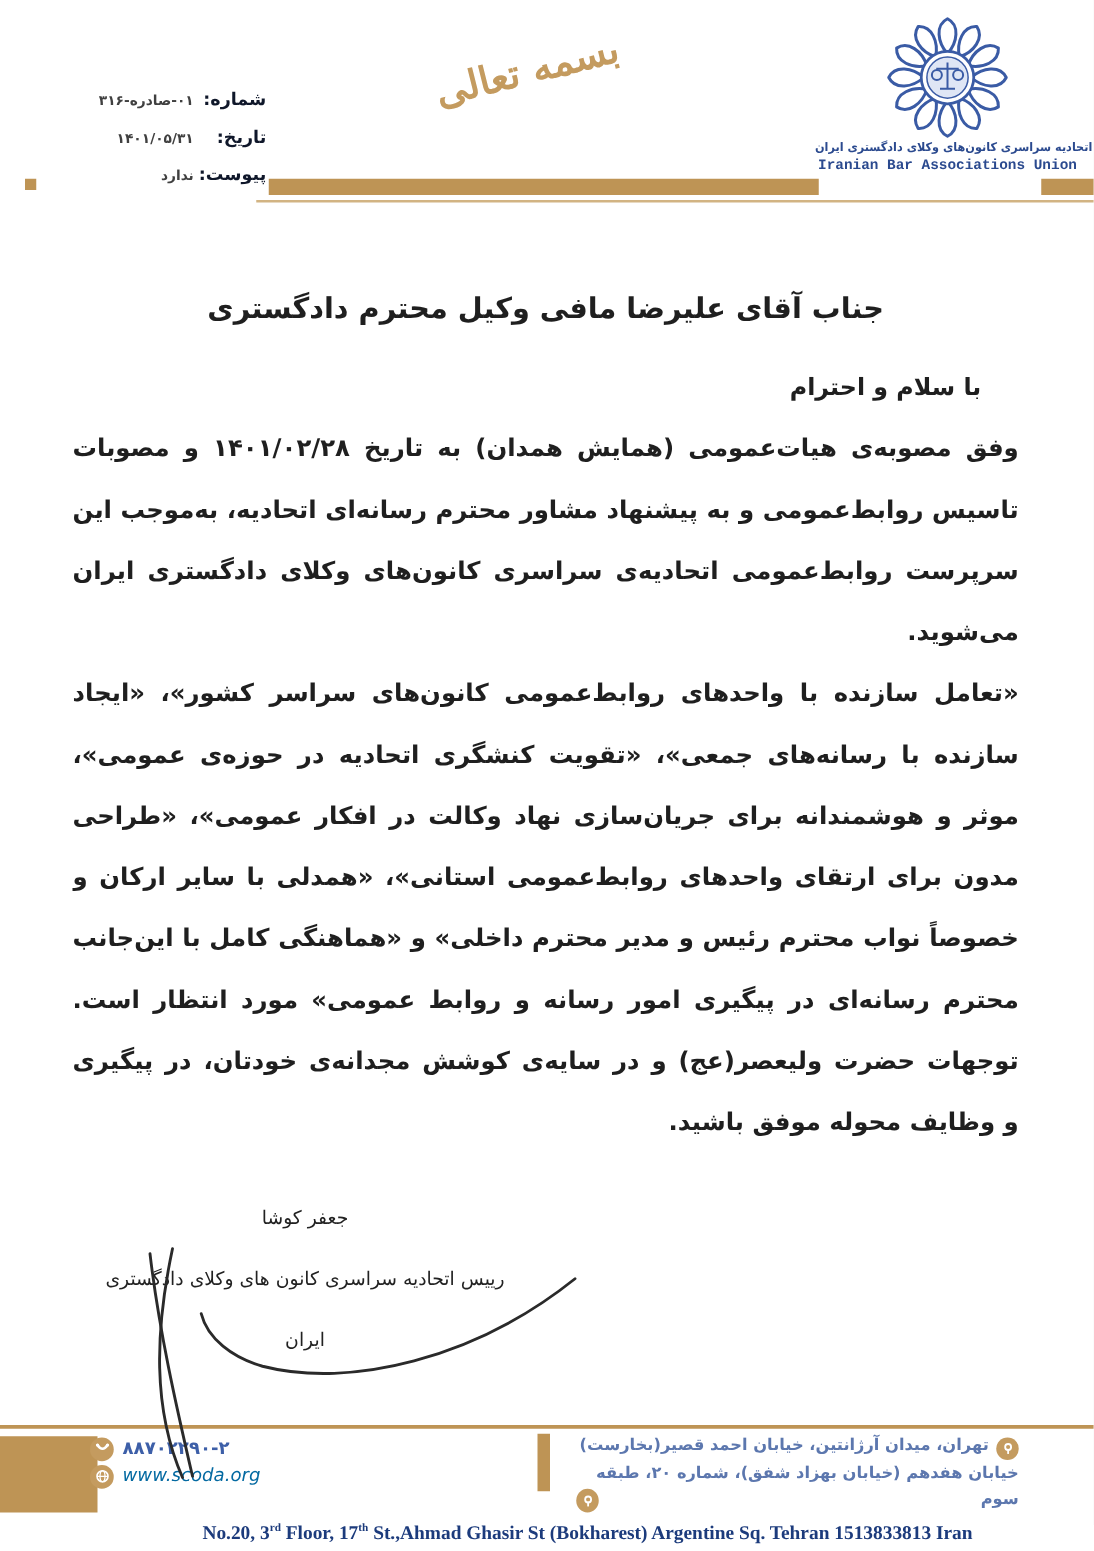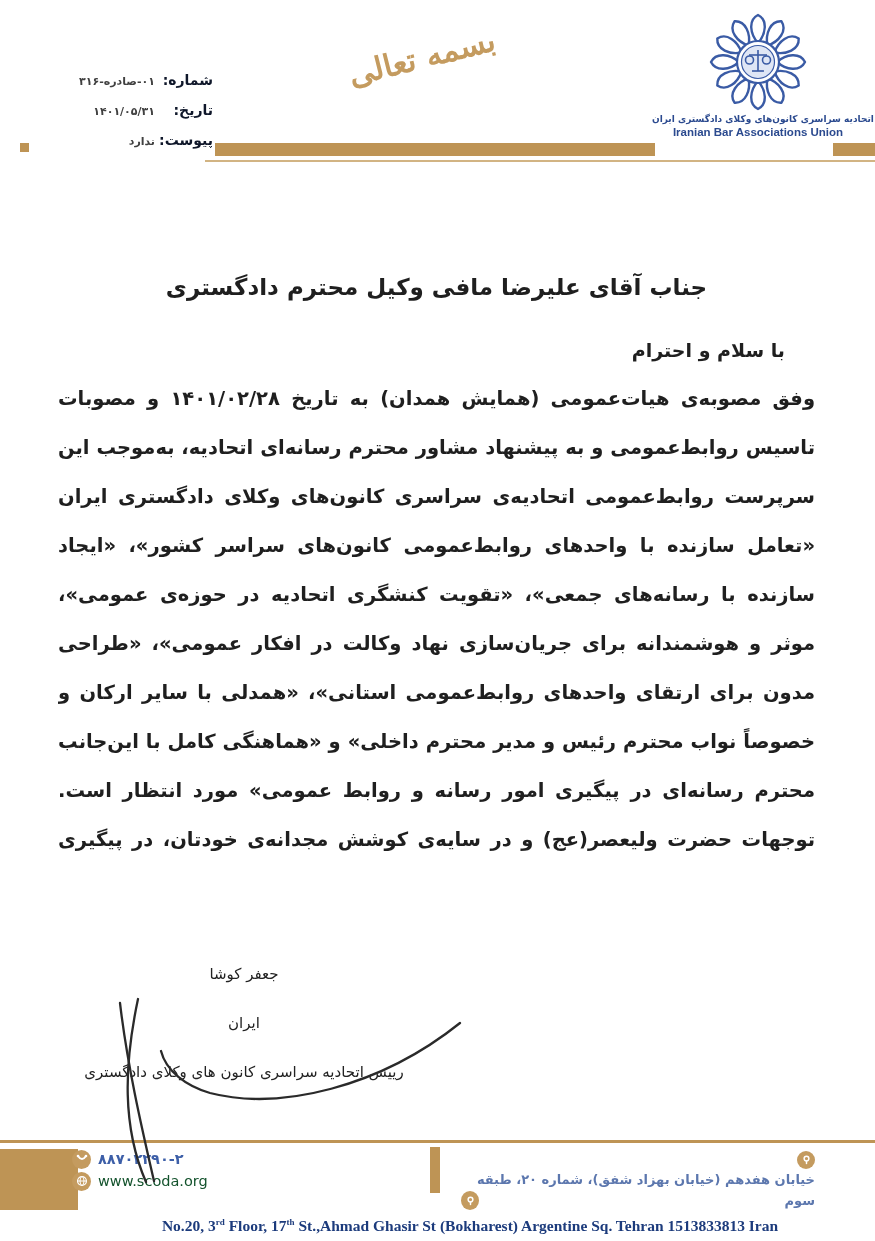--- a/index.html
+++ b/index.html
@@ -20,7 +20,7 @@
   
   .logo-block{position:absolute;left:652px;top:12px;width:212px;text-align:center;}
   .logo-fa{font-size:9px;color:#2b4a8f;white-space:nowrap;margin-top:2px;font-weight:bold;transform:scaleY(1.05);}
-  .logo-en{font-size:11.5px;color:#2b4a8f;font-weight:bold;font-family:Liberation Sans, sans-serif;white-space:nowrap;margin-top:2px;}
+  .logo-en{font-size:11.5px;color:#2b4a8f;font-weight:bold;font-family:Liberation Mono, monospace;white-space:nowrap;margin-top:2px;}
 
   
   .bar{position:absolute;background:#be9455;}

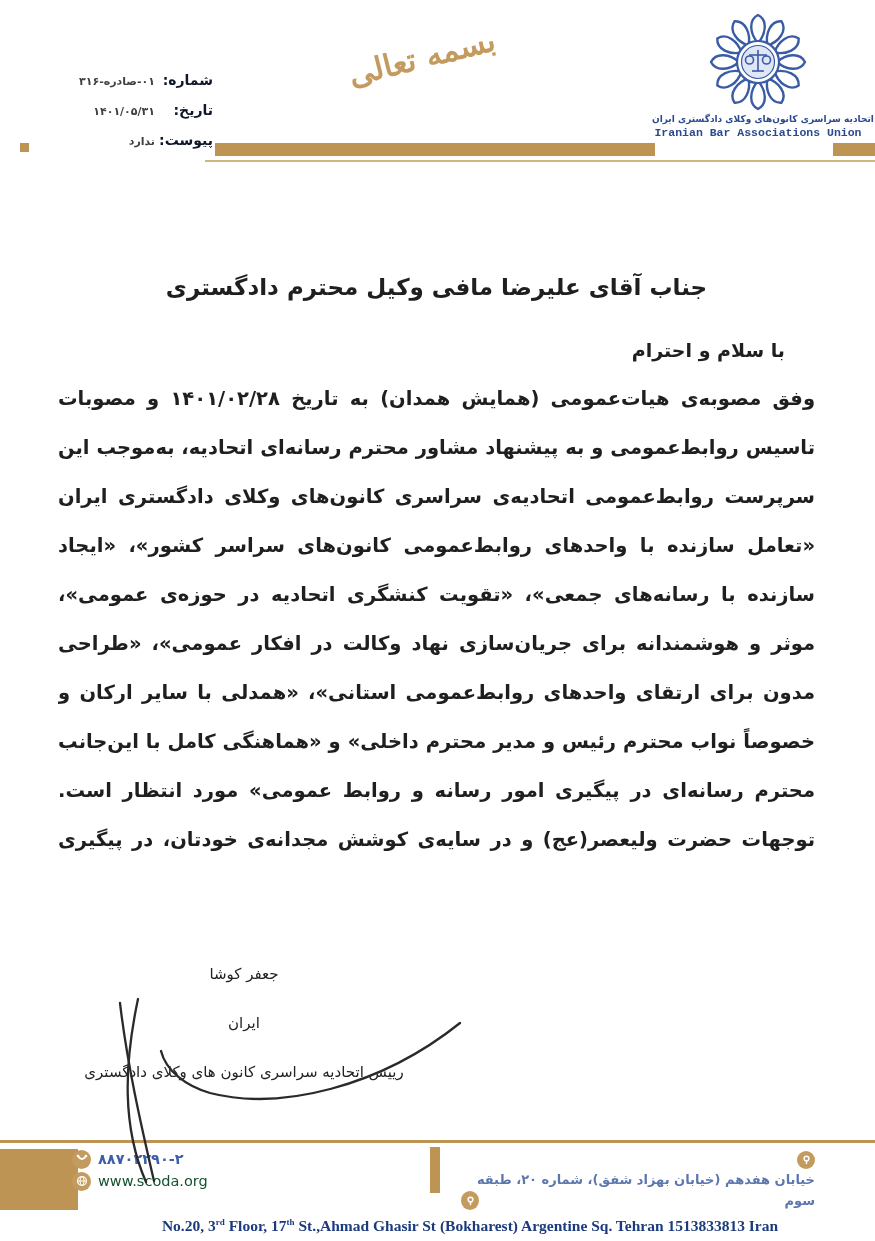--- a/index.html
+++ b/index.html
@@ -31,7 +31,7 @@
 
   
   .letter{position:absolute;left:58px;top:226px;width:757px;direction:rtl;color:#1f1f1f;}
-  .letter-title{text-align:center;font-weight:bold;font-size:23px;line-height:42px;margin-top:40px;}
+  .letter-title{text-align:center;font-weight:bold;font-size:23px;line-height:42px;}
   .salutation{margin-top:26px;text-align:right;padding-left:0;font-size:19px;font-weight:bold;line-height:32px;
     padding-right:30px;}
   .body-lines{margin-top:8px;}

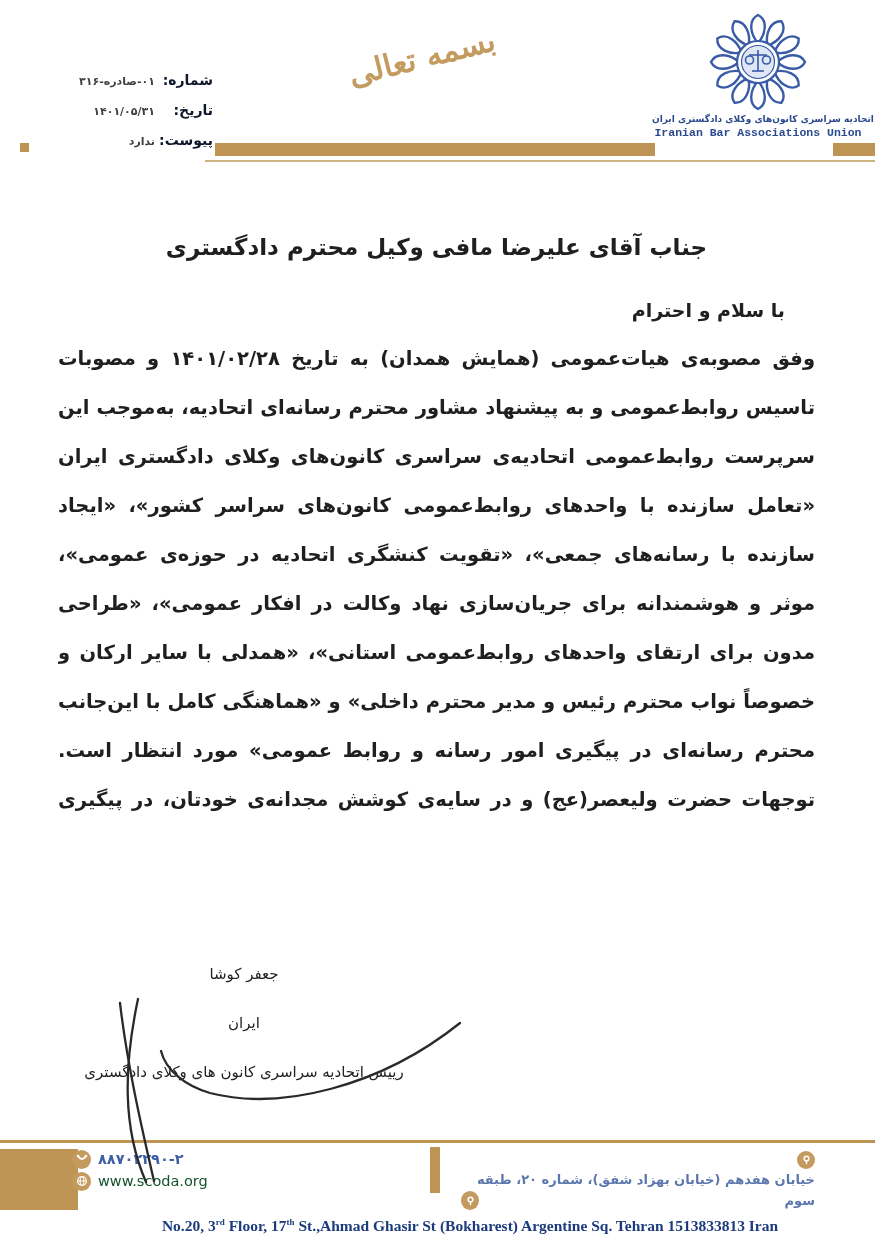--- a/index.html
+++ b/index.html
@@ -136,6 +136,7 @@
         <div class="bline">وفق مصوبه‌ی هیات‌عمومی (همایش همدان) به تاریخ ۱۴۰۱/۰۲/۲۸ و مصوبات کارگروه</div>
         <div class="bline">تاسیس روابط‌عمومی و به پیشنهاد مشاور محترم رسانه‌ای اتحادیه، به‌موجب این حکم به سمت</div>
         <div class="bline">سرپرست روابط‌عمومی اتحادیه‌ی سراسری کانون‌های وکلای دادگستری ایران منصوب</div>
+        <div class="bline last">می‌شوید.</div>
         <div class="bline">«تعامل سازنده با واحدهای روابط‌عمومی کانون‌های سراسر کشور»، «ایجاد ارتباط موثر و</div>
         <div class="bline">سازنده با رسانه‌های جمعی»، «تقویت کنشگری اتحادیه در حوزه‌ی عمومی»، «تولید محتوای</div>
         <div class="bline">موثر و هوشمندانه برای جریان‌سازی نهاد وکالت در افکار عمومی»، «طراحی برنامه‌ی آموزشی</div>

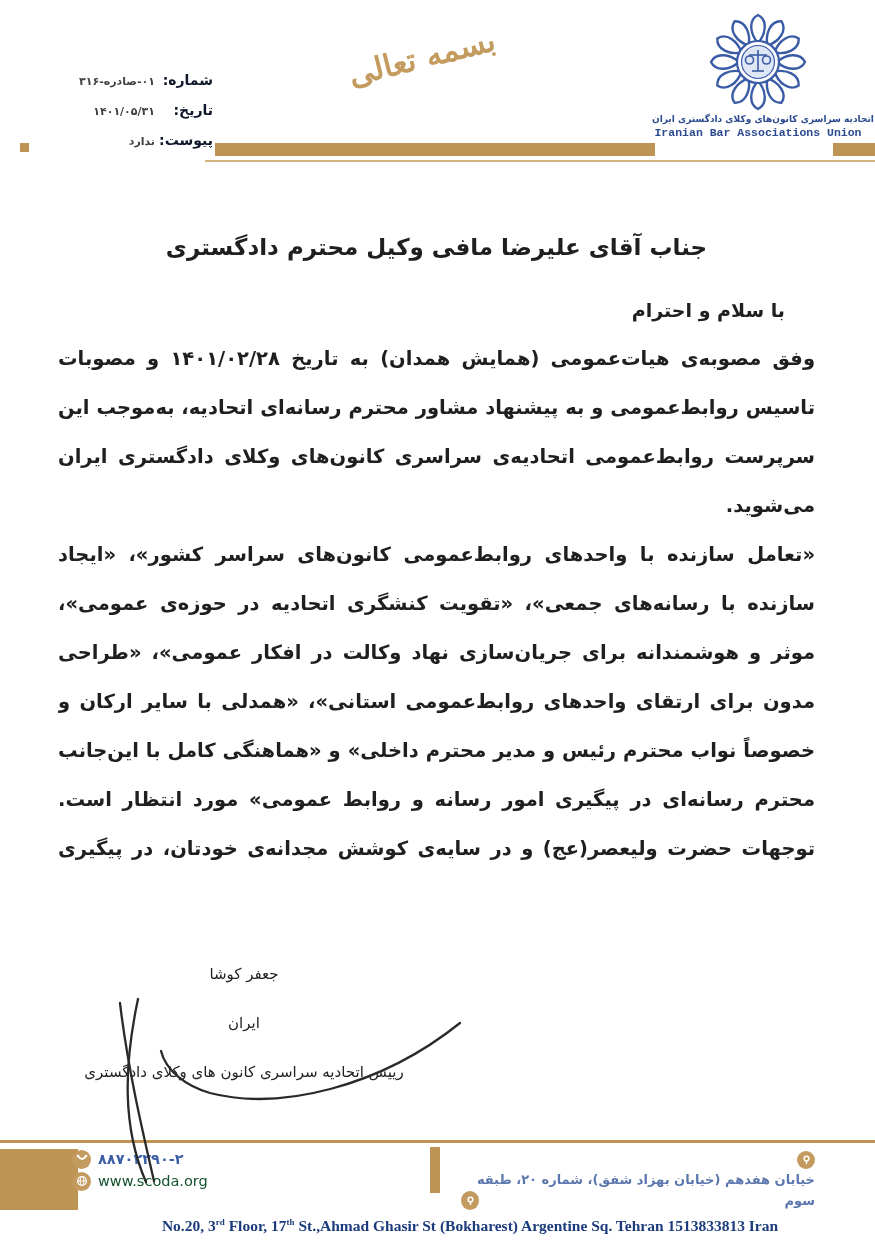--- a/index.html
+++ b/index.html
@@ -144,6 +144,7 @@
         <div class="bline">خصوصاً نواب محترم رئیس و مدیر محترم داخلی» و «هماهنگی کامل با این‌جانب و مشاور</div>
         <div class="bline">محترم رسانه‌ای در پیگیری امور رسانه و روابط عمومی» مورد انتظار است. امیدوارم که ظل</div>
         <div class="bline">توجهات حضرت ولیعصر(عج) و در سایه‌ی کوشش مجدانه‌ی خودتان، در پیگیری مسئولیت‌ها</div>
+        <div class="bline last">و وظایف محوله موفق باشید.</div>
       </div>
   </div>
 

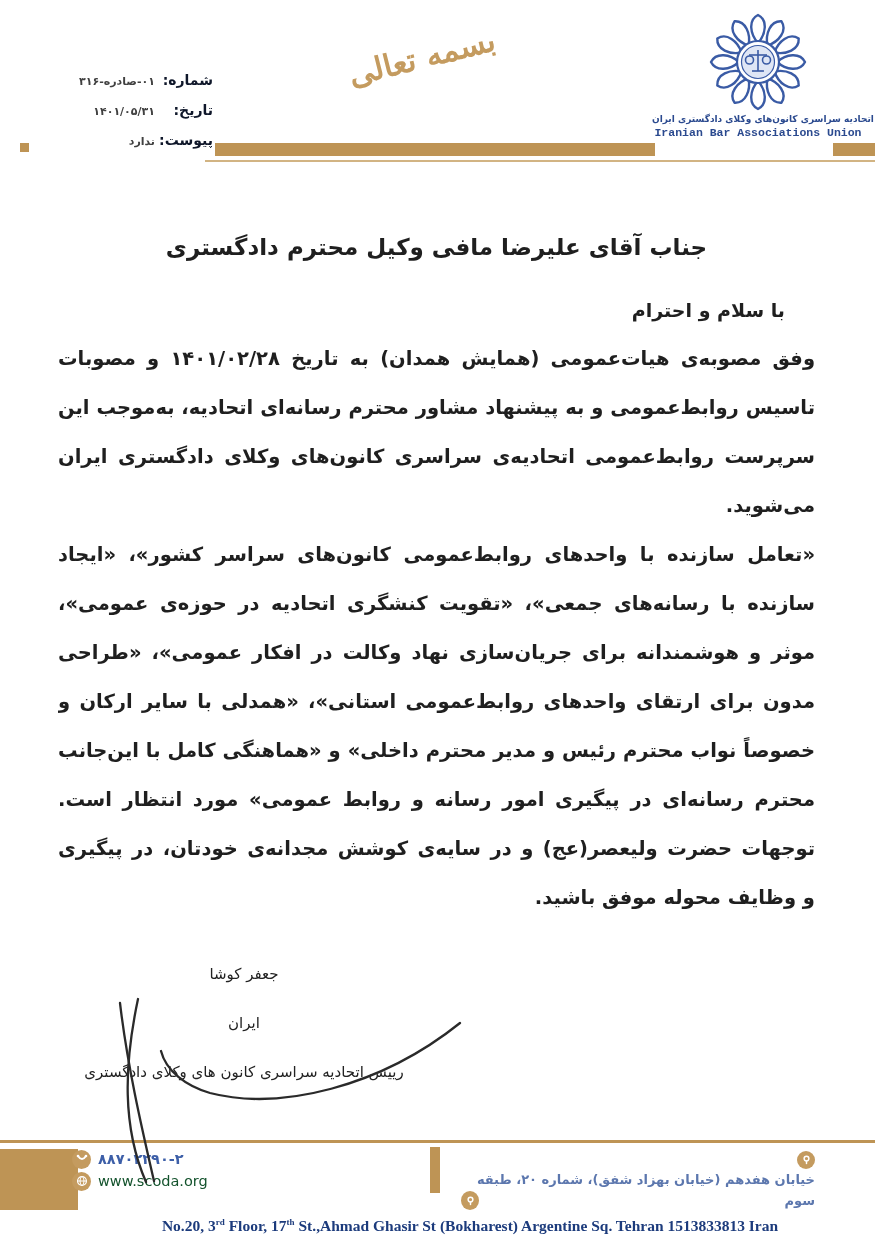--- a/index.html
+++ b/index.html
@@ -150,8 +150,8 @@
 
   <div class="sig-block">
     <div>جعفر کوشا</div>
+    <div>رییس اتحادیه سراسری کانون های وکلای دادگستری</div>
     <div>ایران</div>
-    <div>رییس اتحادیه سراسری کانون های وکلای دادگستری</div>
   </div>
 
   <svg class="sig-svg" viewBox="0 0 440 215">

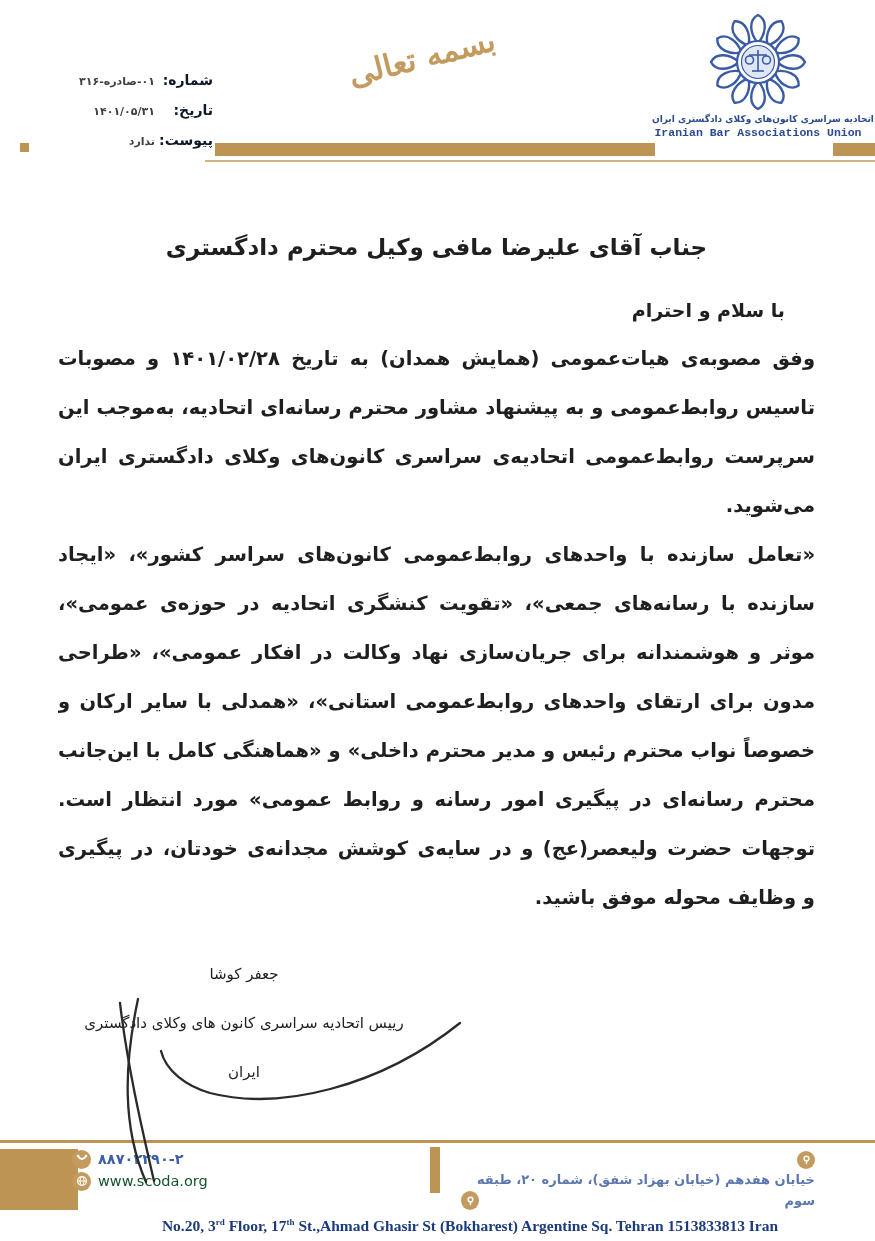--- a/index.html
+++ b/index.html
@@ -197,7 +197,7 @@
             <circle cx="6" cy="5" r="2.6" fill="none" stroke="#fff" stroke-width="1.6"></circle>
             <path d="M6 7.6 L6 10.4" stroke="#fff" stroke-width="1.6" stroke-linecap="round"></path>
           </svg>
-      </span>
+      </span><span>تهران، میدان آرژانتین، خیابان احمد قصیر(بخارست)</span>
     </div>
     <div>خیابان هفدهم (خیابان بهزاد شفق)، شماره ۲۰، طبقه سوم</div>
   </div>

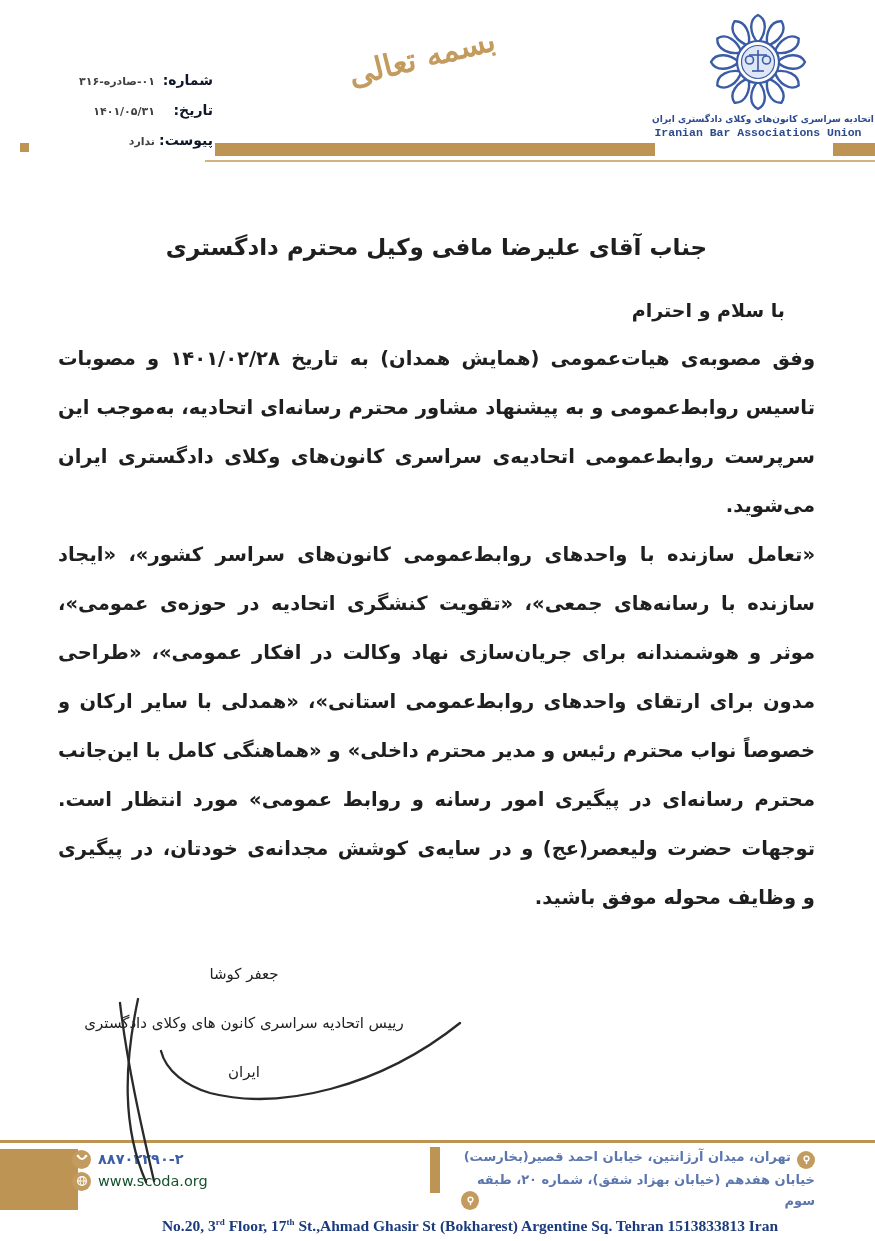--- a/index.html
+++ b/index.html
@@ -58,7 +58,7 @@
   .cicon{width:19px;height:19px;border-radius:50%;background:#c49b5f;flex:0 0 19px;
     display:flex;align-items:center;justify-content:center;}
   .num{color:#3d5fa8;font-size:14.5px;font-weight:bold;letter-spacing:1px;}
-  .web{color:#14532d;font-size:14.5px;}
+  .web{color:#0369a1;font-size:14.5px;font-style:italic;}
 
   .addr-fa{position:absolute;left:445px;top:1146px;width:370px;direction:rtl;text-align:right;
     color:#5c77ae;font-size:13px;line-height:21px;font-weight:bold;}

